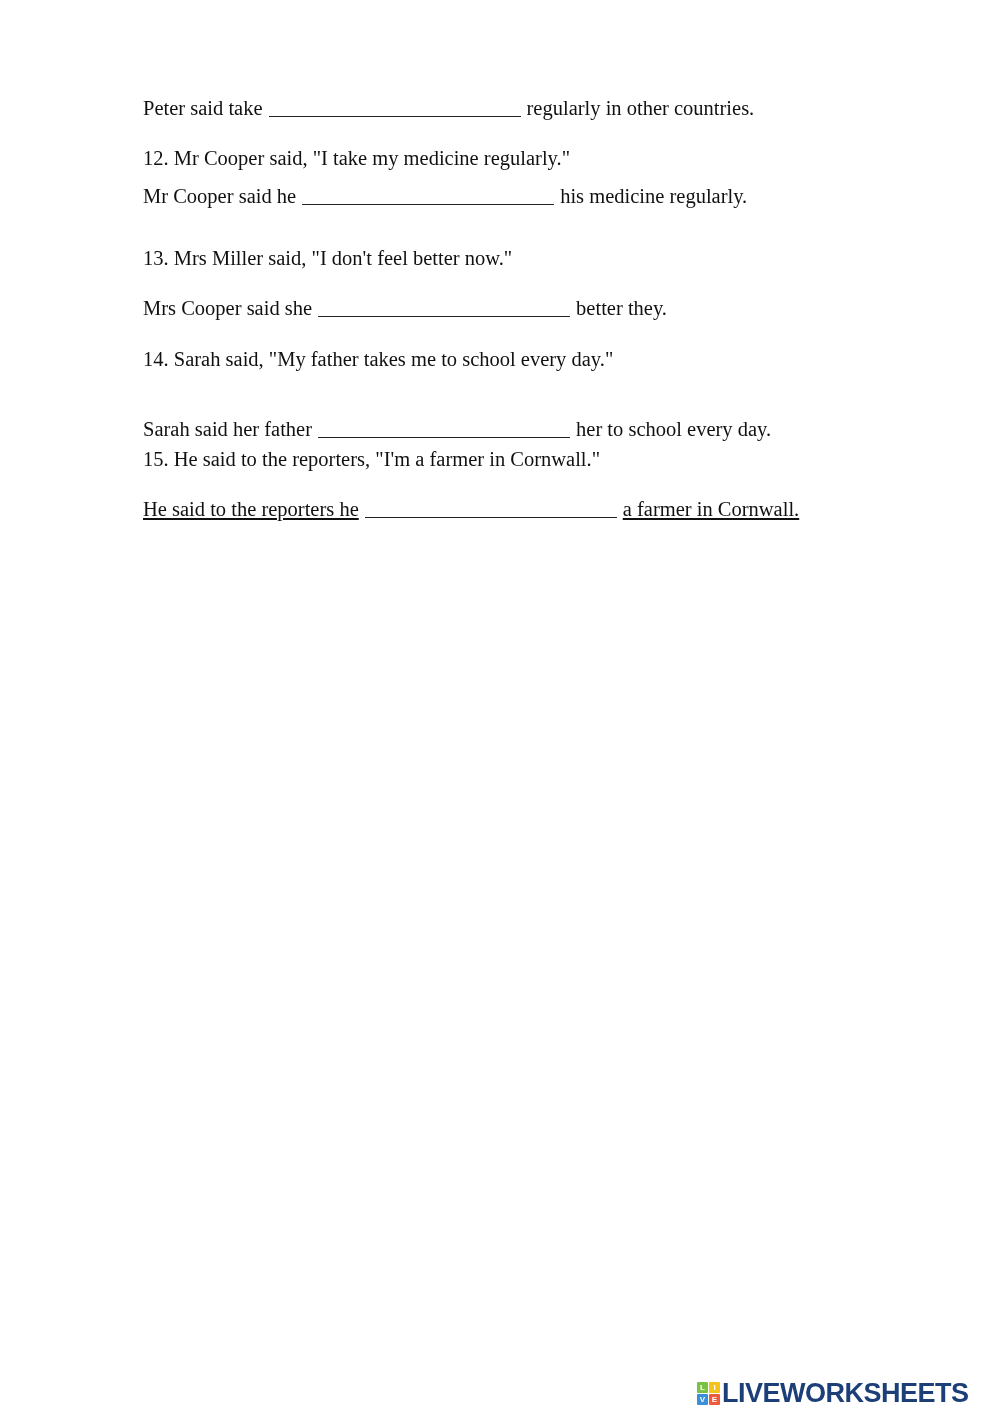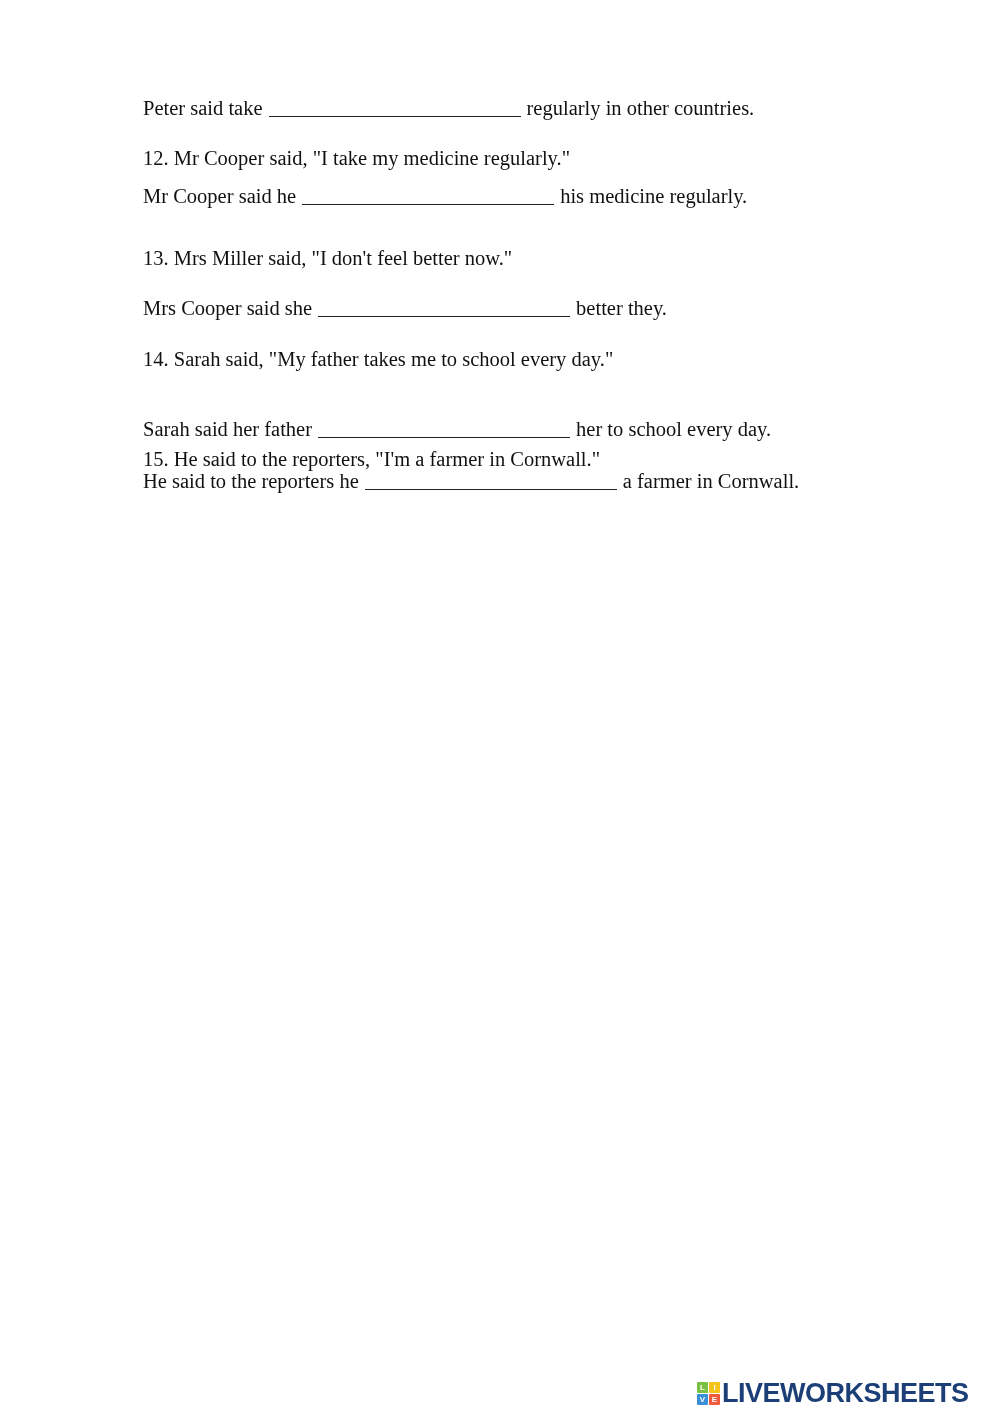--- a/index.html
+++ b/index.html
@@ -107,7 +107,7 @@
   </div>
 
   <div class="line" style="top:447px;">15. He said to the reporters, "I'm a farmer in Cornwall."</div>
-  <div class="line" style="top:469px;">
+  <div class="line" style="top:497px;text-decoration:underline;">
     <span>He said to the reporters he</span><span class="blank"><input type="text" value="" style=""></span><span>a farmer in Cornwall.</span>
   </div>
 

